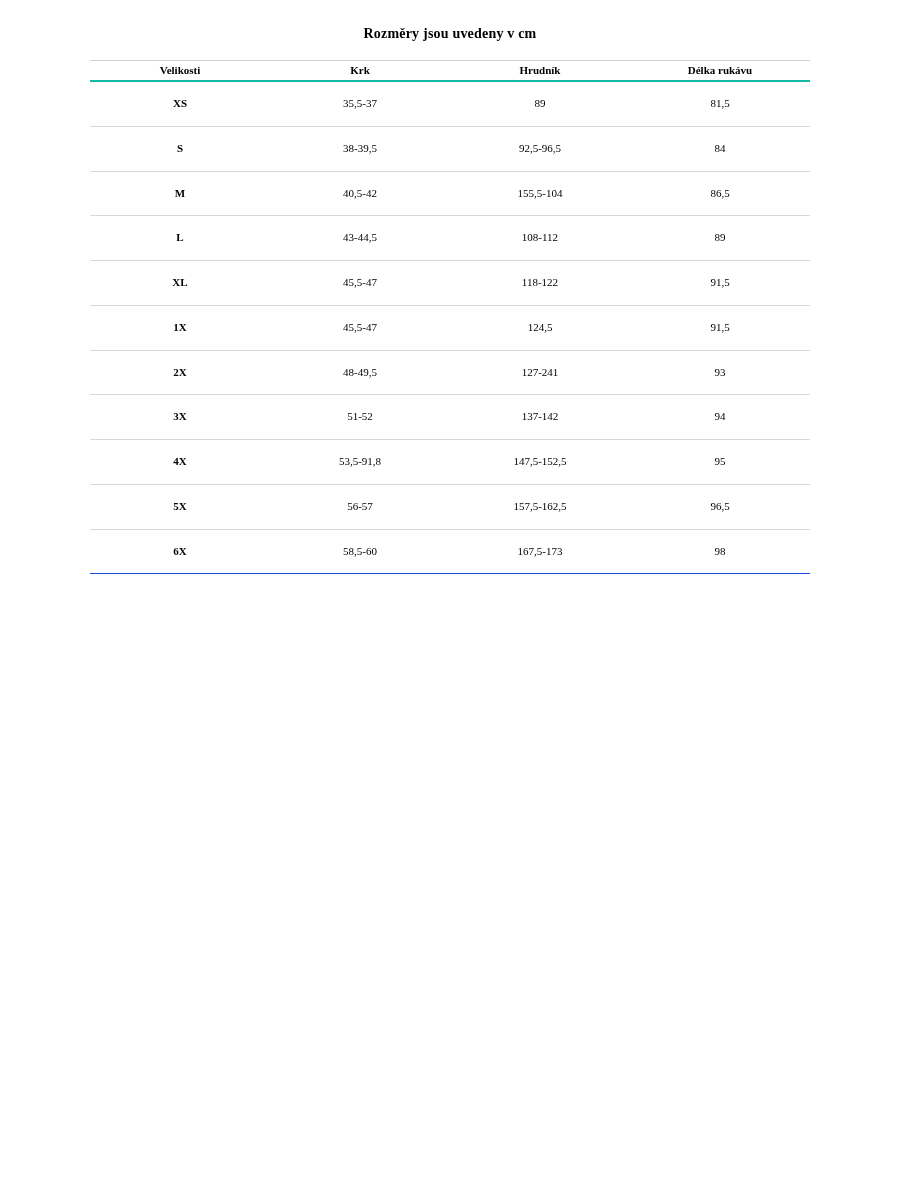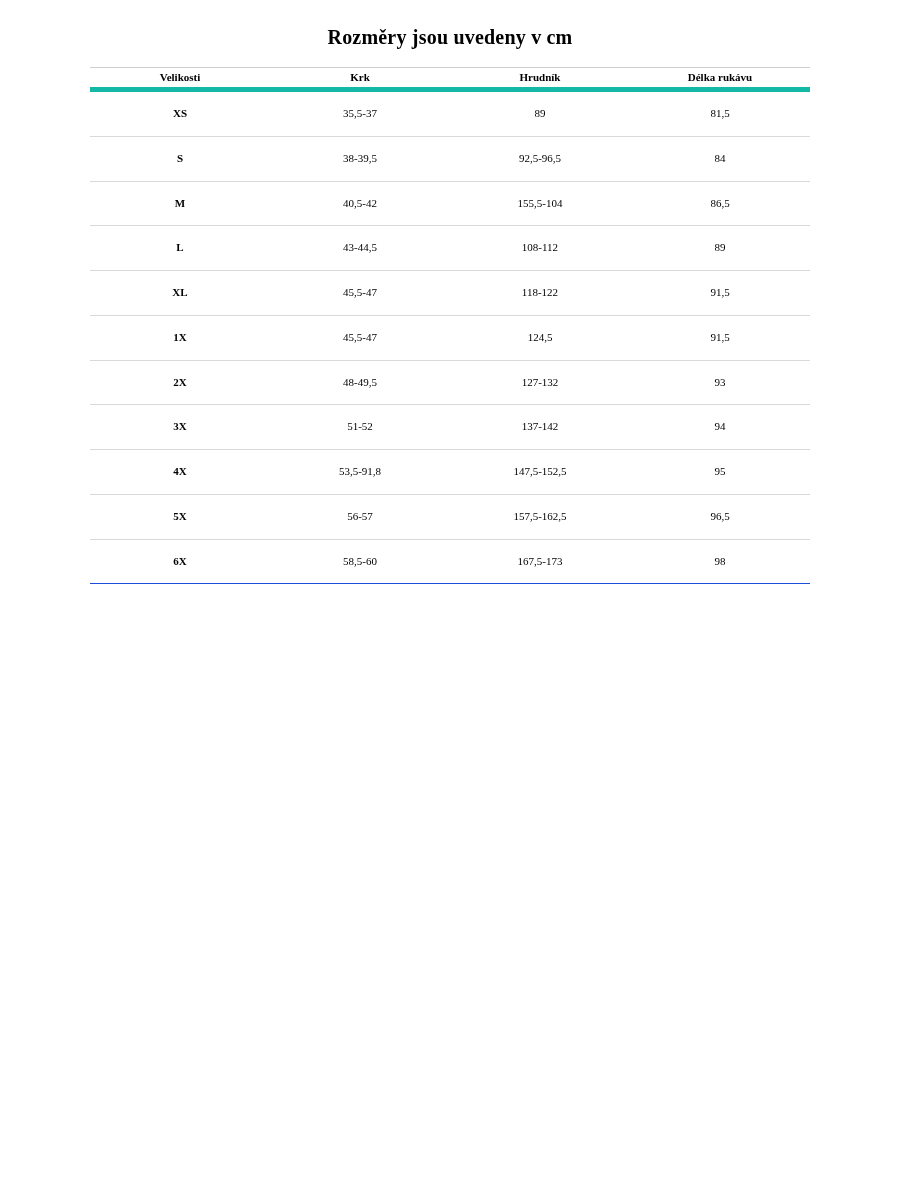--- a/index.html
+++ b/index.html
@@ -23,7 +23,7 @@
   .doc-title {
     text-align: center;
     font-family: "Liberation Serif", serif;
-    font-size: 20px;
+    font-size: 14px;
     font-weight: bold;
     letter-spacing: 0.2px;
     margin: 0 0 18px 0;

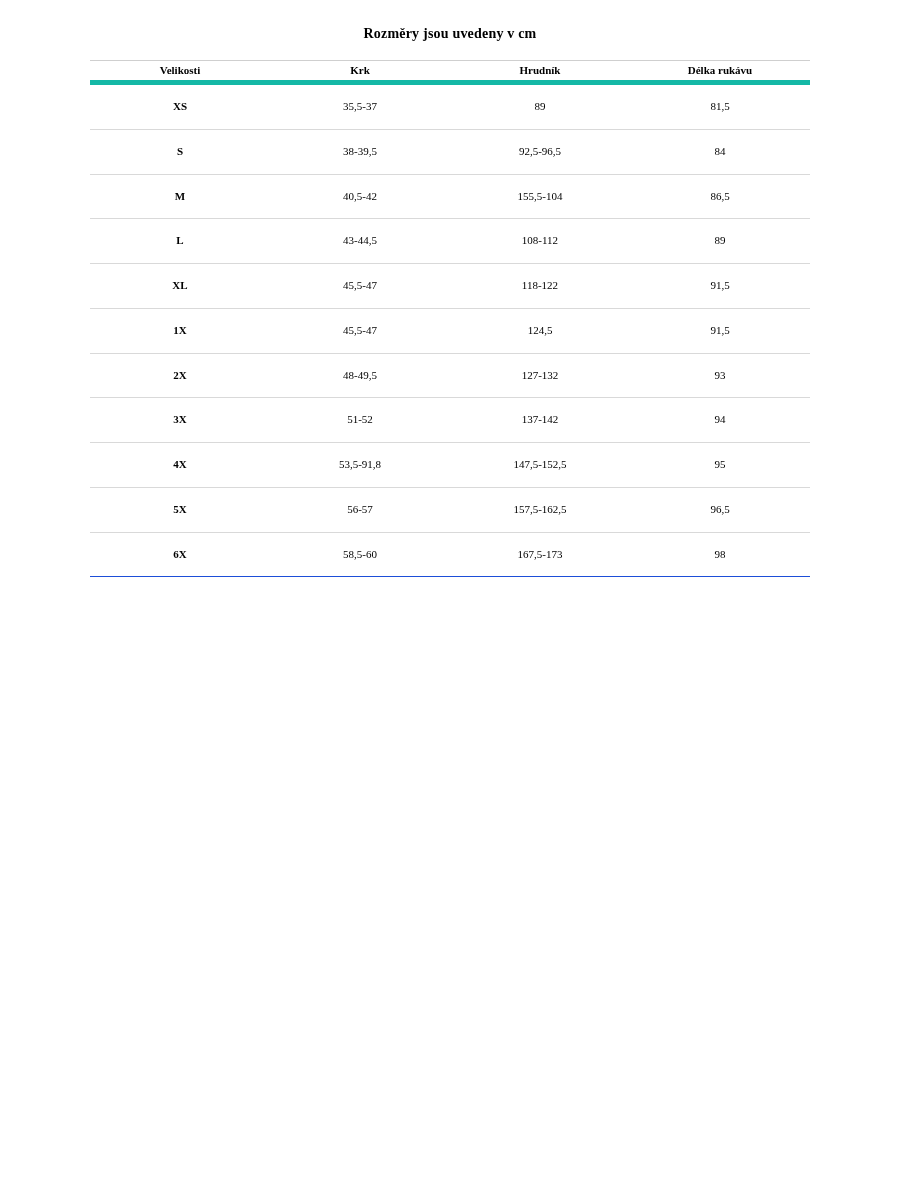--- a/index.html
+++ b/index.html
@@ -48,7 +48,7 @@
     font-size: 11px;
     text-align: center;
     padding: 3px 2px 4px 2px;
-    border-bottom: 5px solid #14b8a6;
+    border-bottom: 2px solid #14b8a6;
     border-top: 1px solid #cfcfcf;
   }
   table.size-table tbody td {

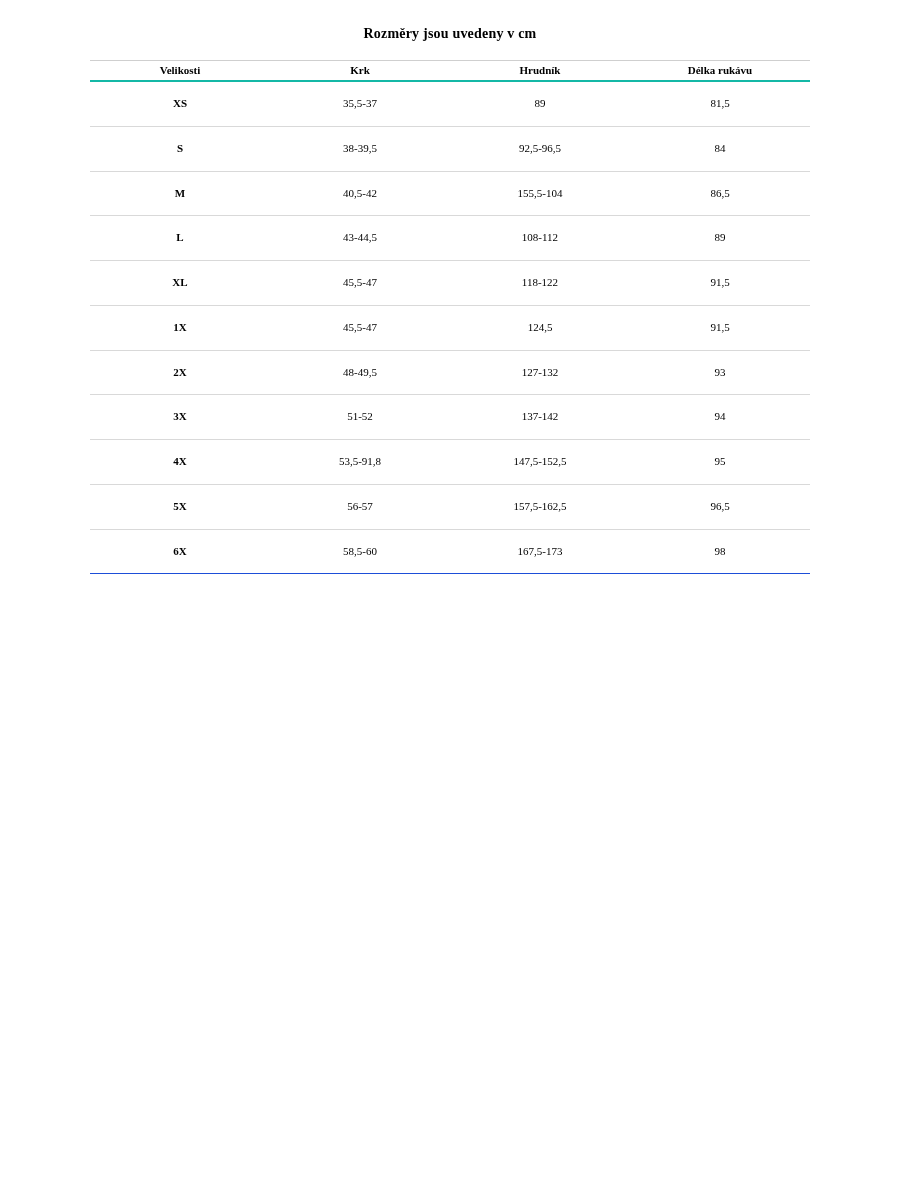--- a/index.html
+++ b/index.html
@@ -128,7 +128,7 @@
         <tr>
           <td class="size-cell">2X</td>
           <td>48-49,5</td>
-          <td>127-132</td>
+          <td>127-241</td>
           <td>93</td>
         </tr>
         <tr>

